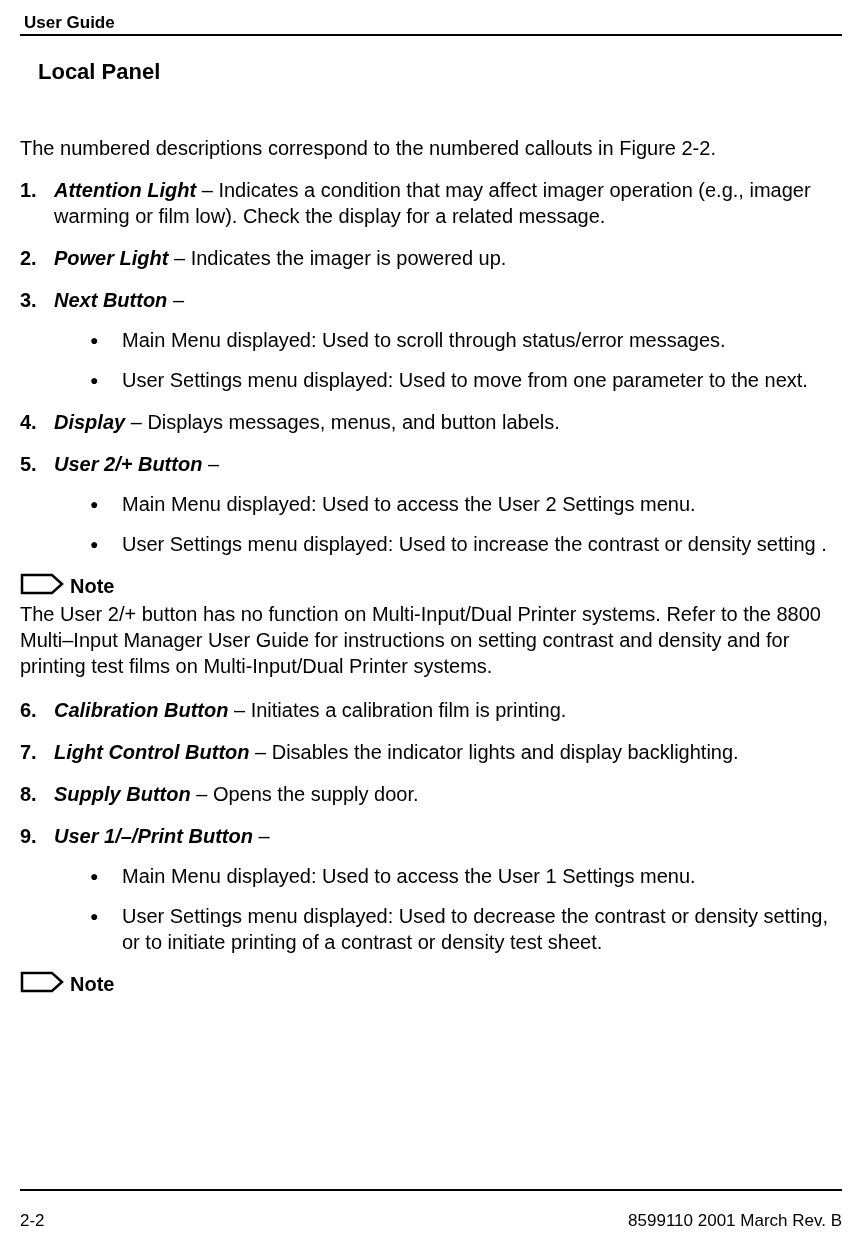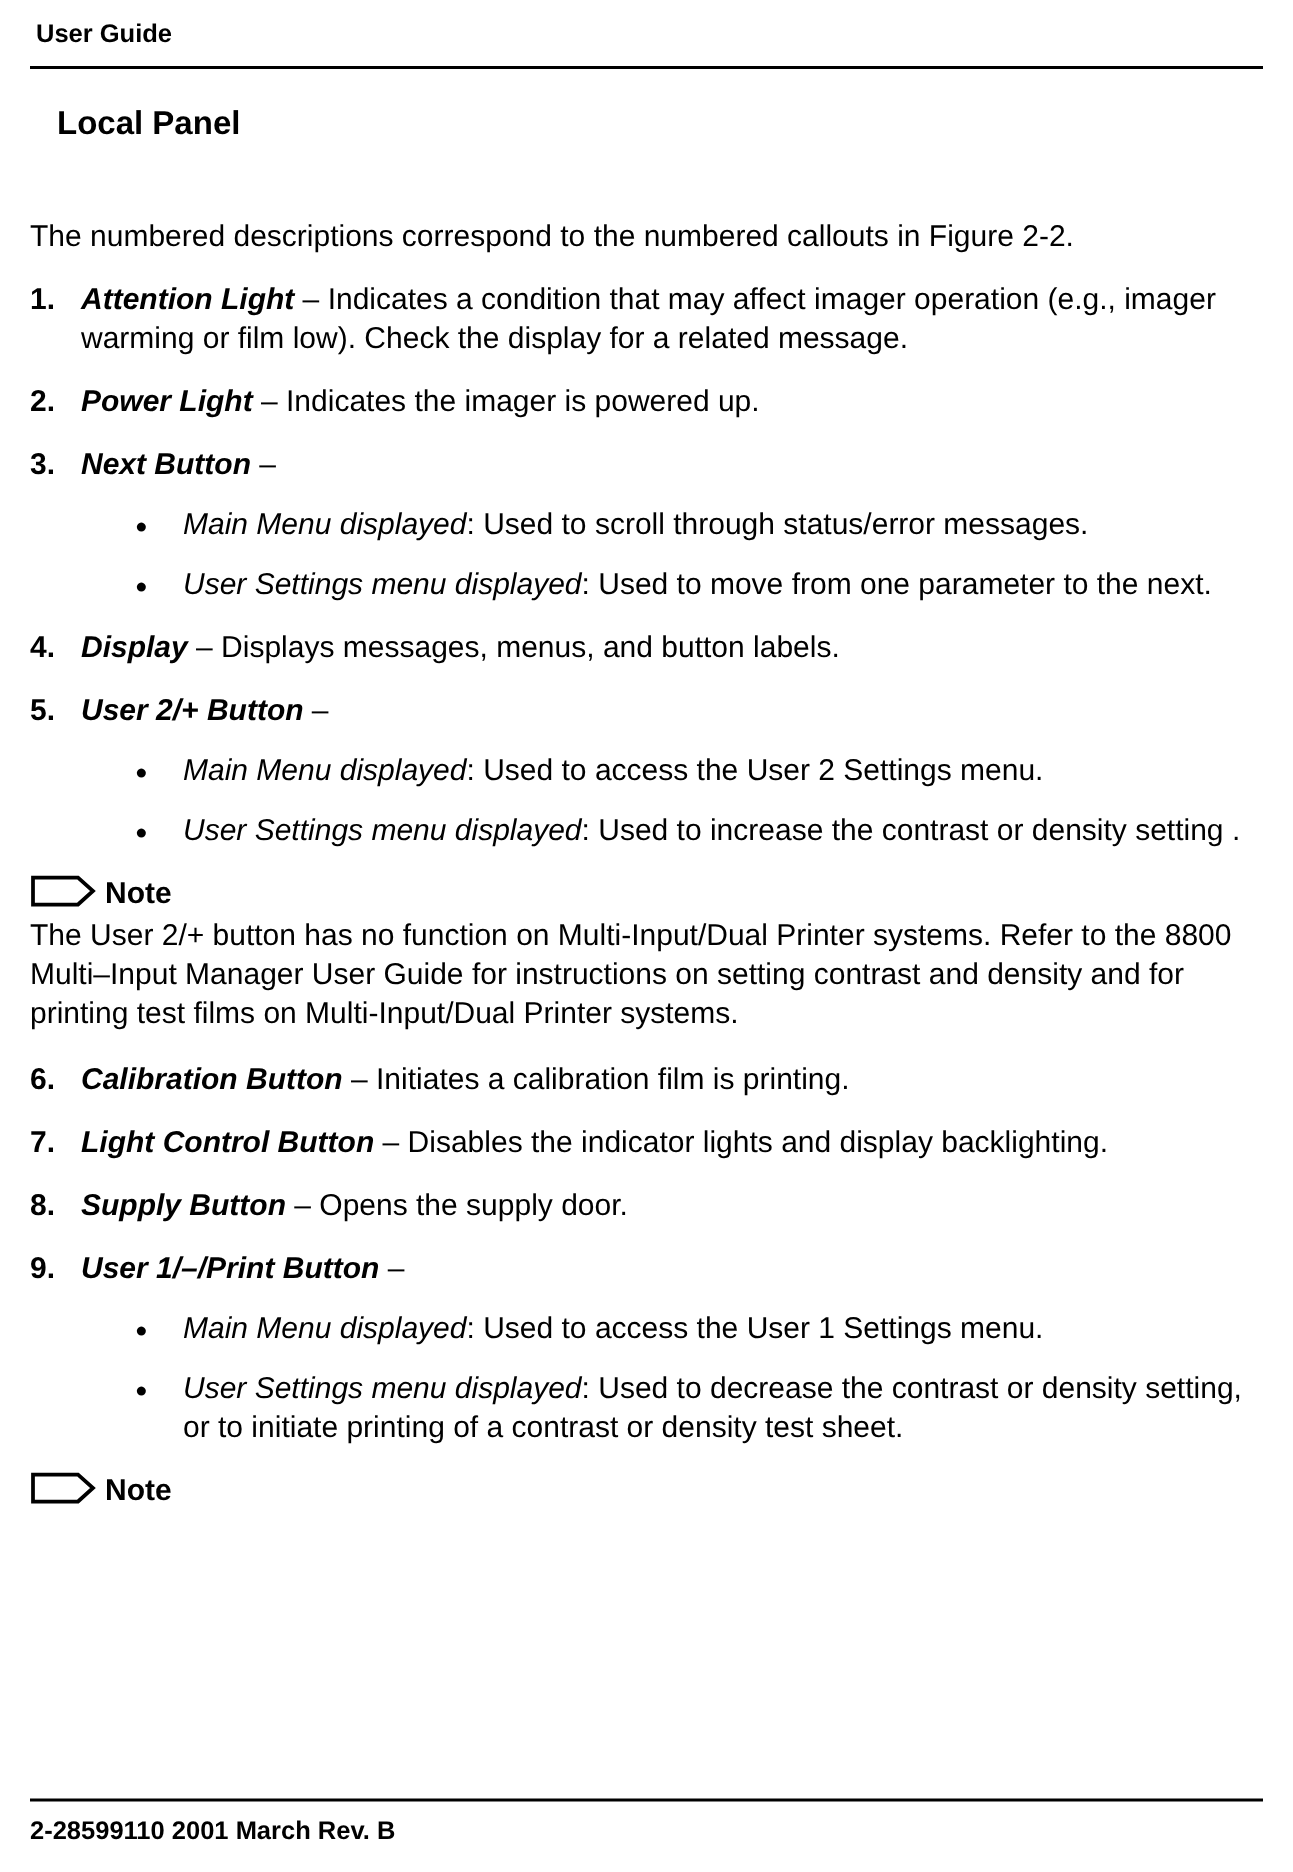--- a/index.html
+++ b/index.html
@@ -18,7 +18,7 @@
     font-weight: bold;
     font-size: 17px;
     padding-left: 4px;
-    padding-bottom: 10px;
+    padding-bottom: 0;
   }
   .header-rule {
     border-bottom: 2.5px solid #000;

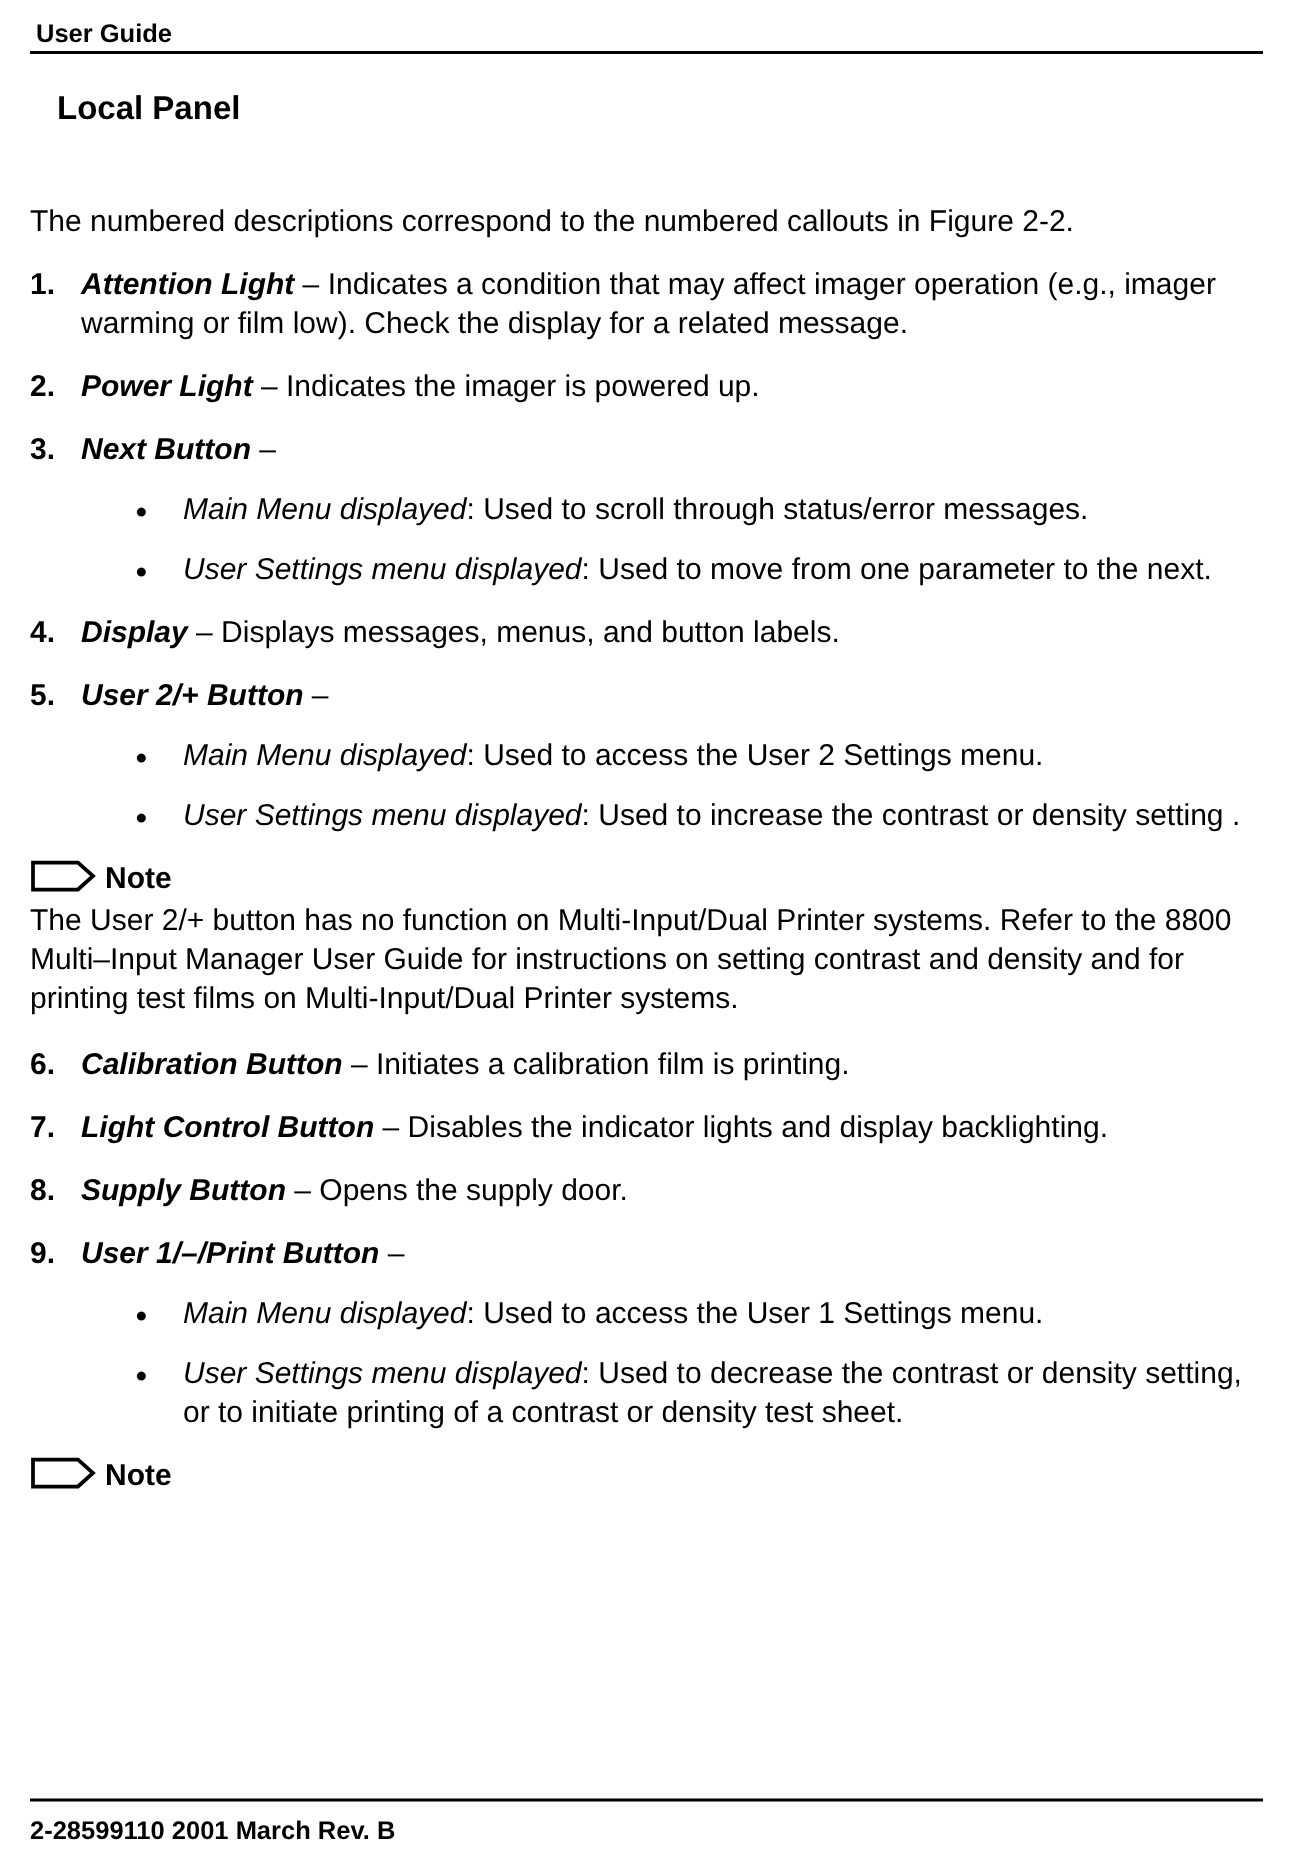--- a/index.html
+++ b/index.html
@@ -63,7 +63,7 @@
     text-align: left;
   }
   ul.sub li .li-body { flex: 1; }
-  .ital { font-style: italic; }
+  .ital { }
   .note-block { margin: 4px 0 18px 0; }
   .note-head {
     display: flex;

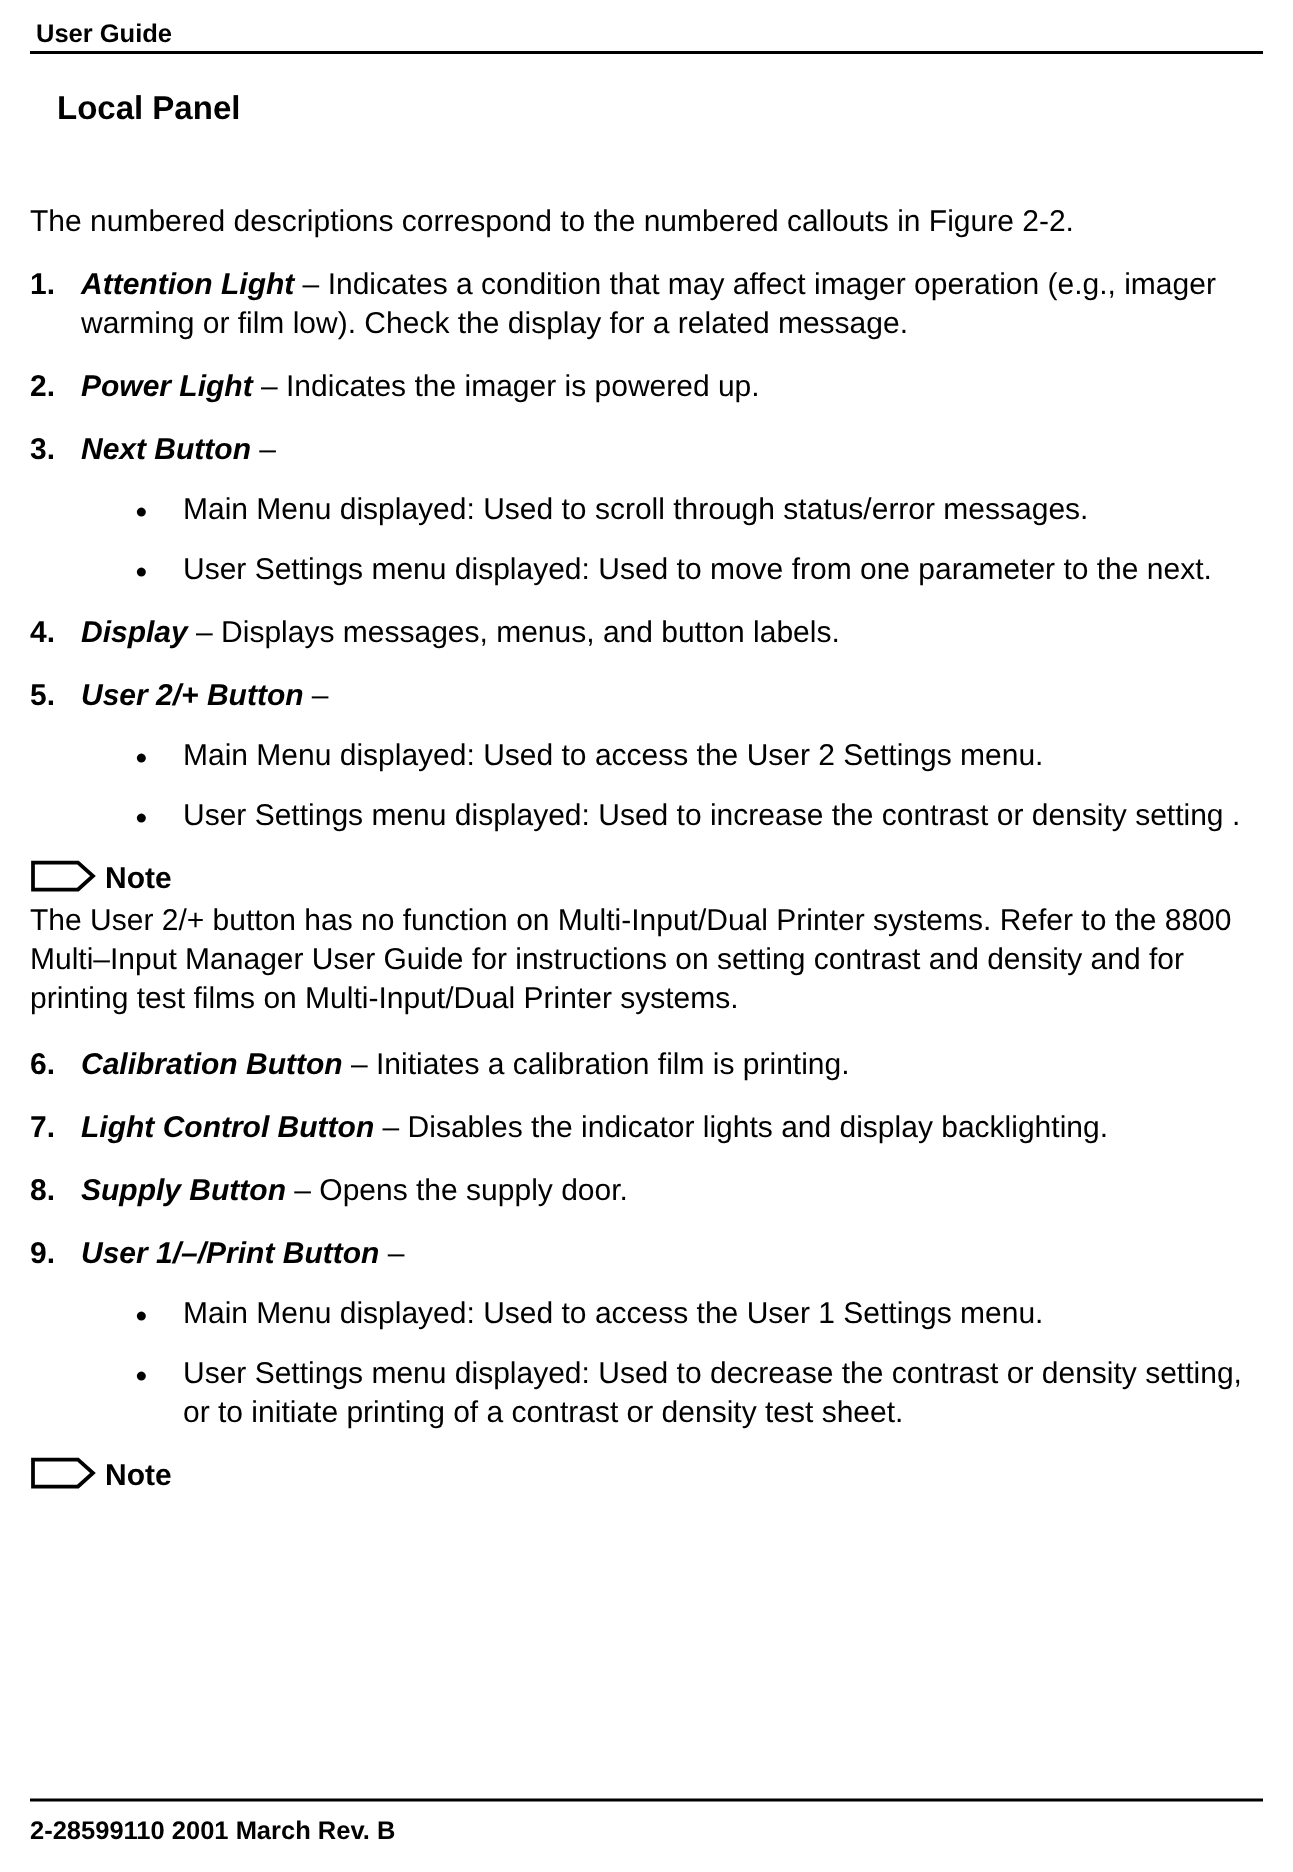--- a/index.html
+++ b/index.html
@@ -85,10 +85,9 @@
   .footer-rule { border-top: 2px solid #000; }
   .footer-row {
     display: flex;
-    justify-content: flex-start;
+    justify-content: space-between;
     font-size: 17px;
-    padding-top: 9px;
-    font-weight: bold;
+    padding-top: 19px;
   }
 </style>
 </head>

